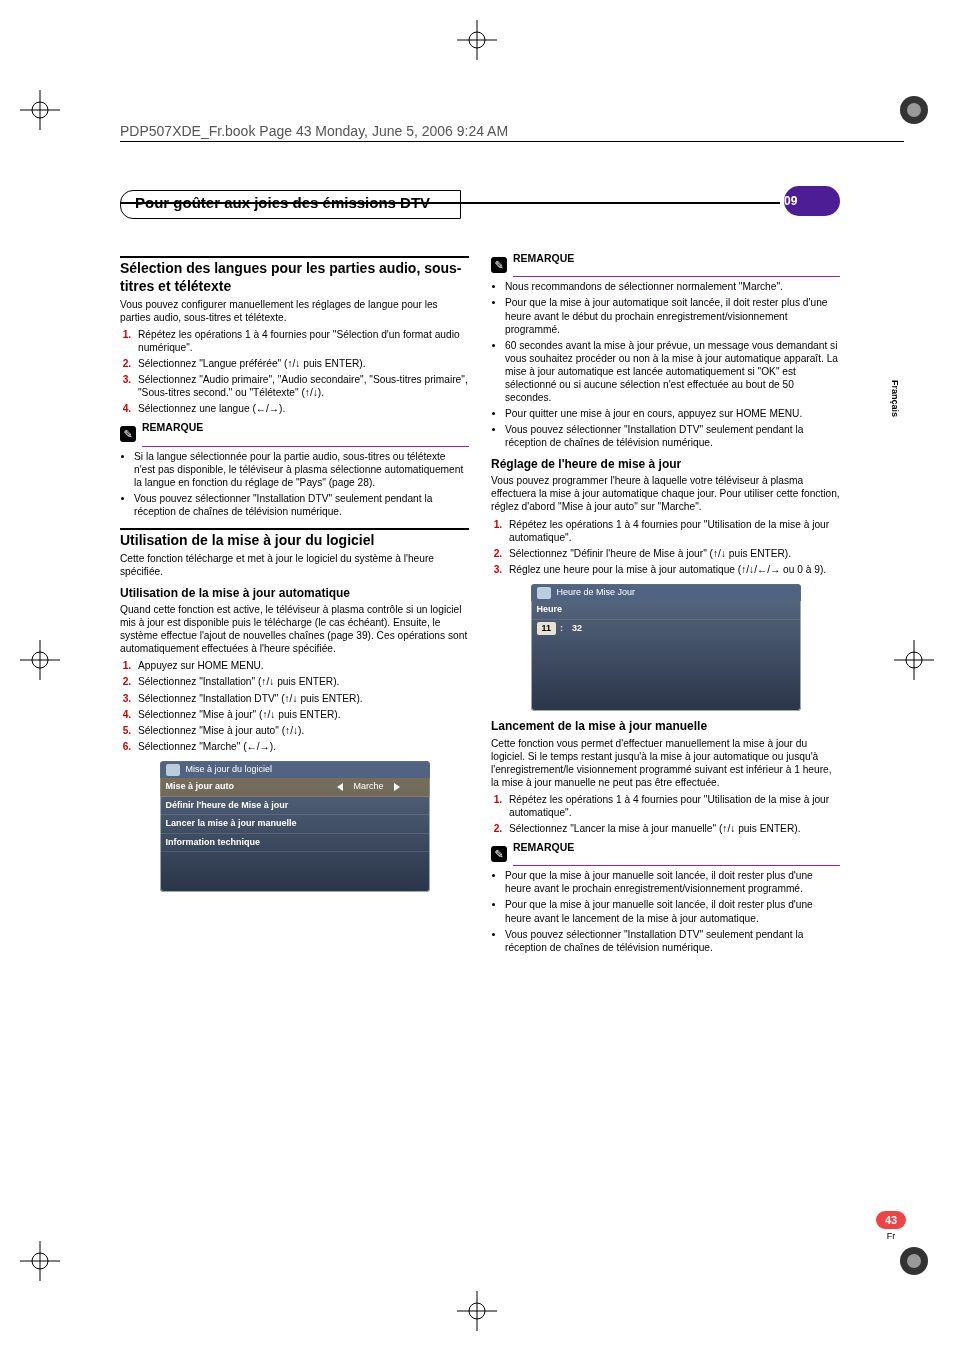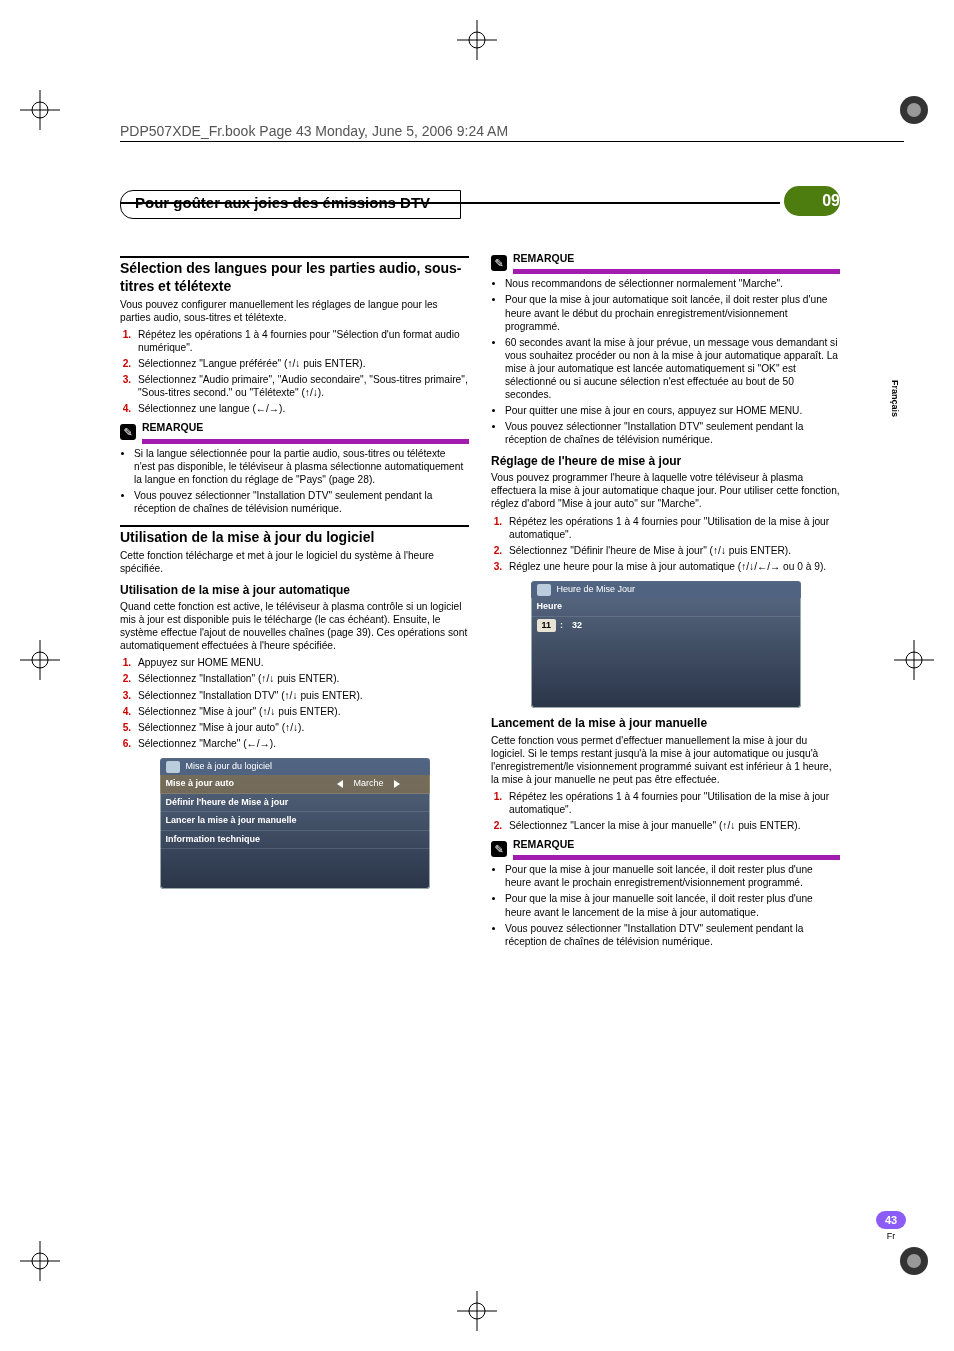--- a/index.html
+++ b/index.html
@@ -51,12 +51,12 @@
     top: -4px;
     width: 56px;
     height: 30px;
-    background: #4d7c0f;
+    background: #4c1d95;
     color: #fff;
     border-radius: 15px;
-    text-align: right;
+    text-align: left;
     font-weight: bold;
-    font-size: 16px;
+    font-size: 12px;
     line-height: 30px;
   }
   .columns {

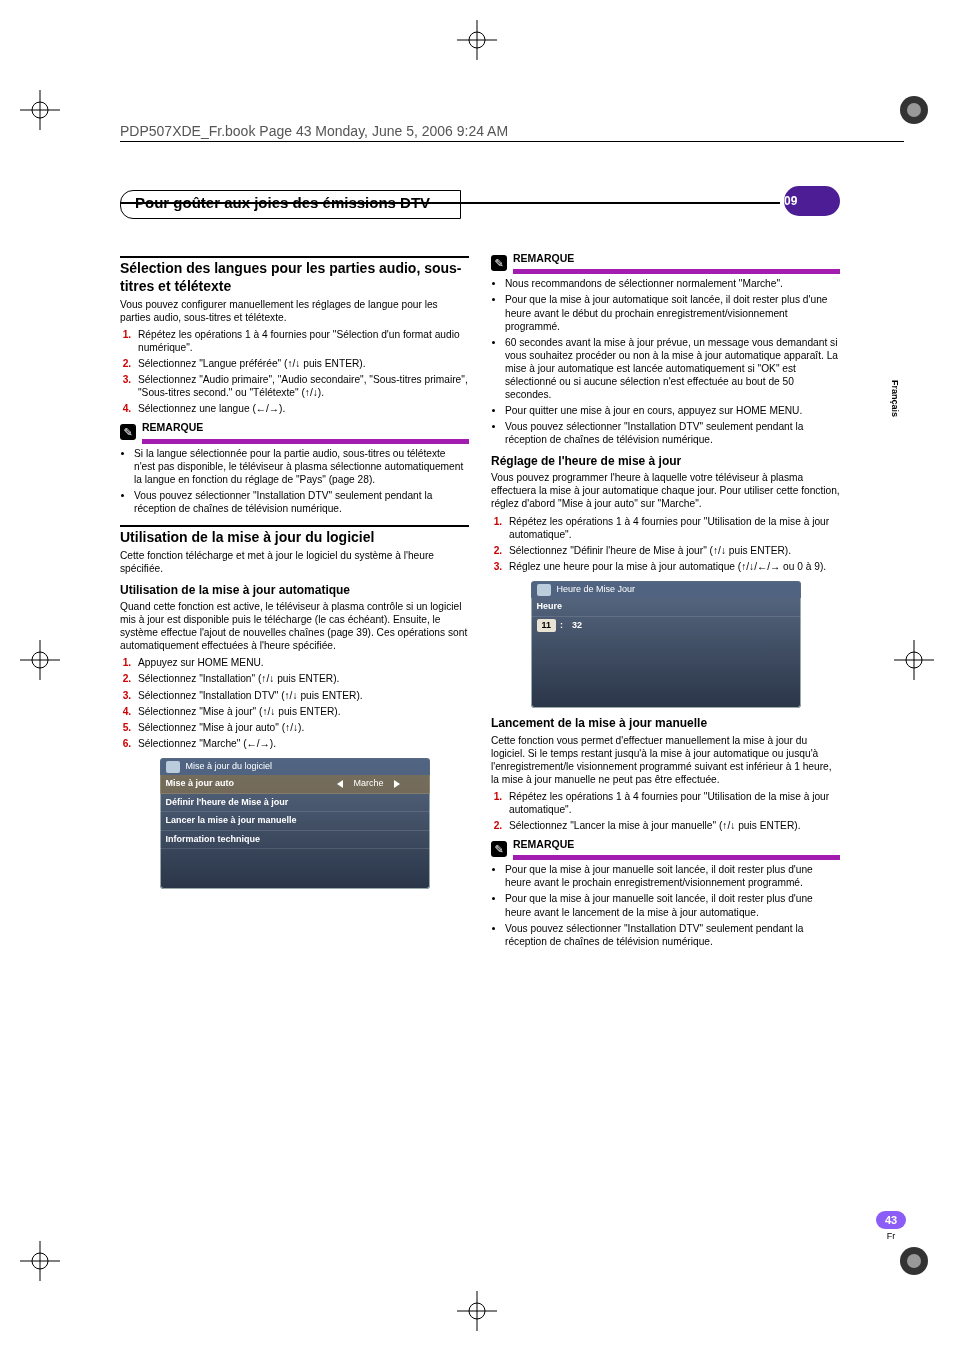--- a/index.html
+++ b/index.html
@@ -114,9 +114,9 @@
   .note-title {
     font-weight:bold;
     font-size:10.5px;
-    border-bottom:5px solid #a21caf;
+    border-bottom:1px solid #a21caf;
     flex:1;
-    padding-bottom:4px;
+    padding-bottom:11px;
   }
   ul.bullets {
     margin:2px 0 6px 0;

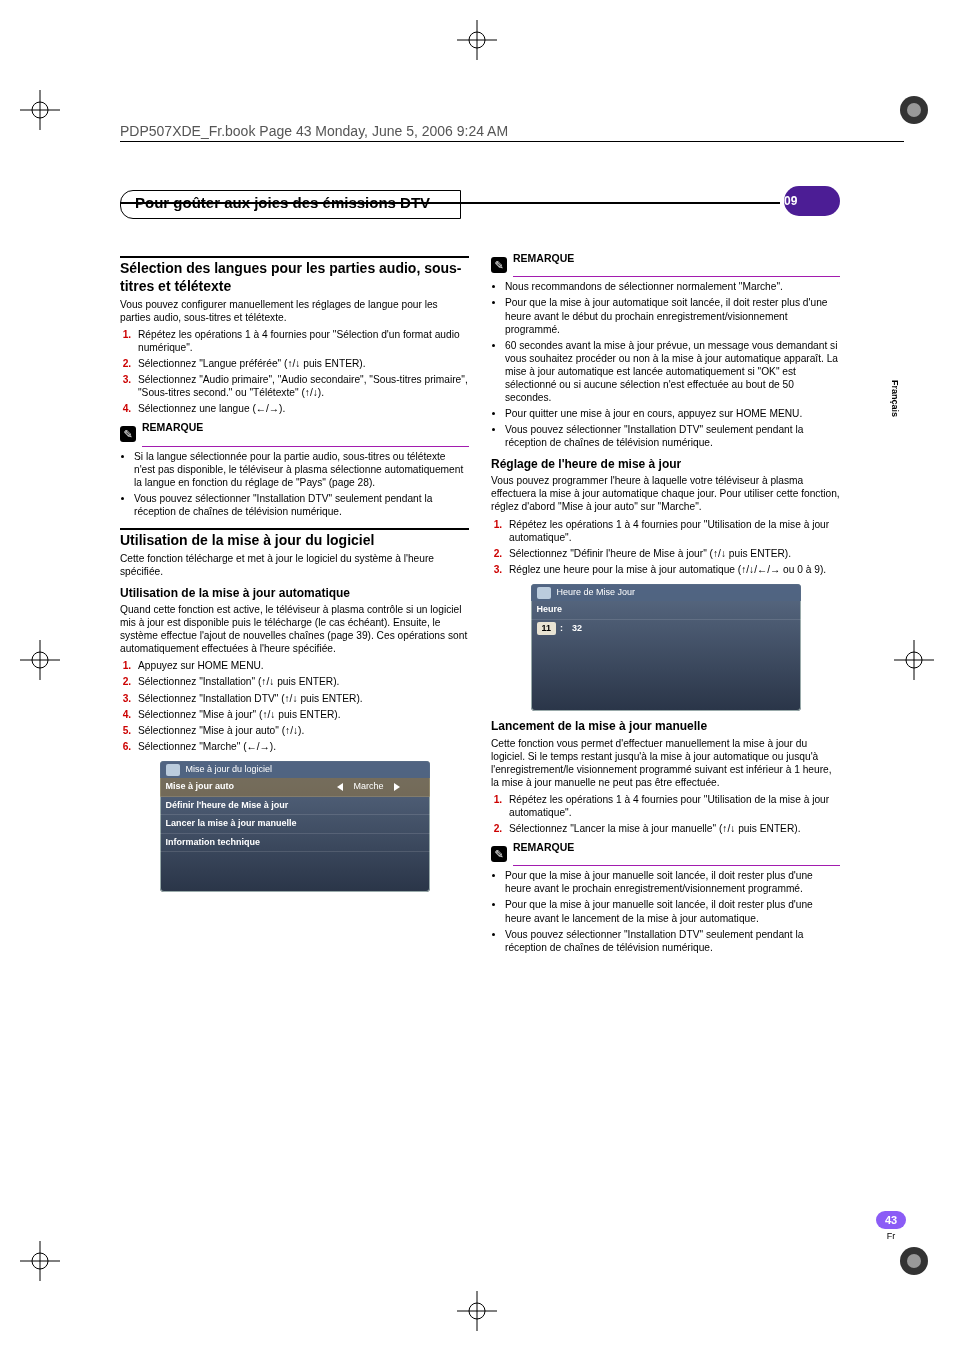--- a/index.html
+++ b/index.html
@@ -199,7 +199,7 @@
     font-size:9px;
   }
   .page-badge{
-    background:#8b5cf6;color:#fff;
+    background:#ef4444;color:#fff;
     border-radius:9px;
     width:30px;height:18px;
     line-height:18px;

